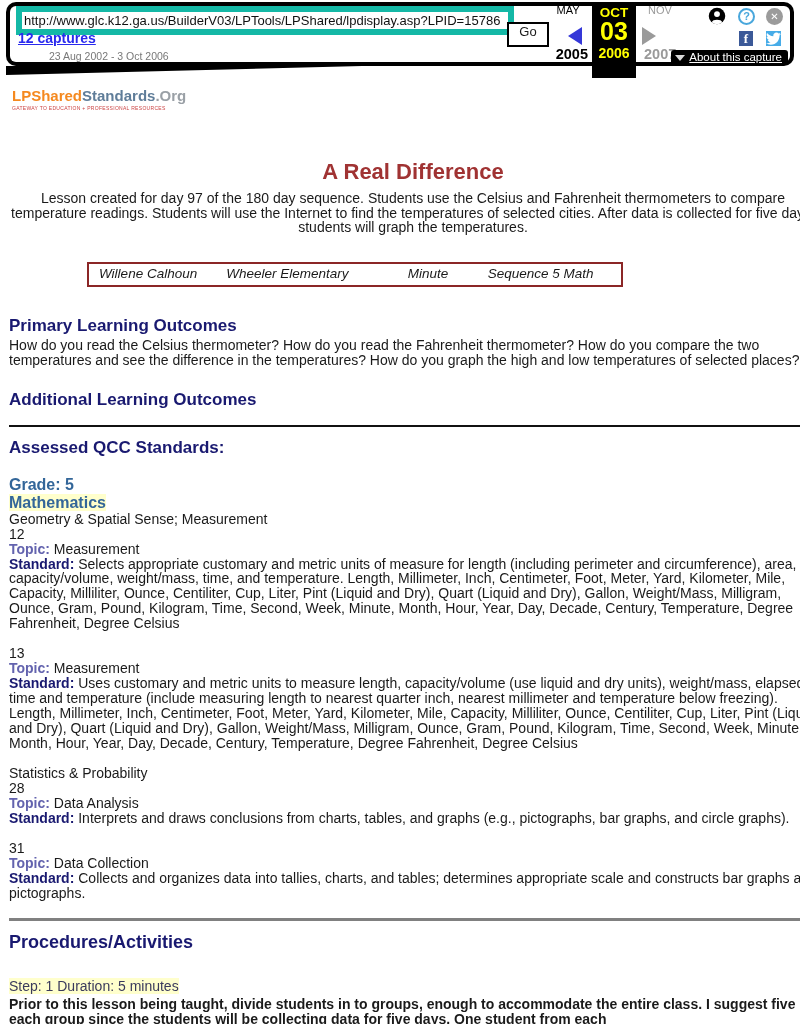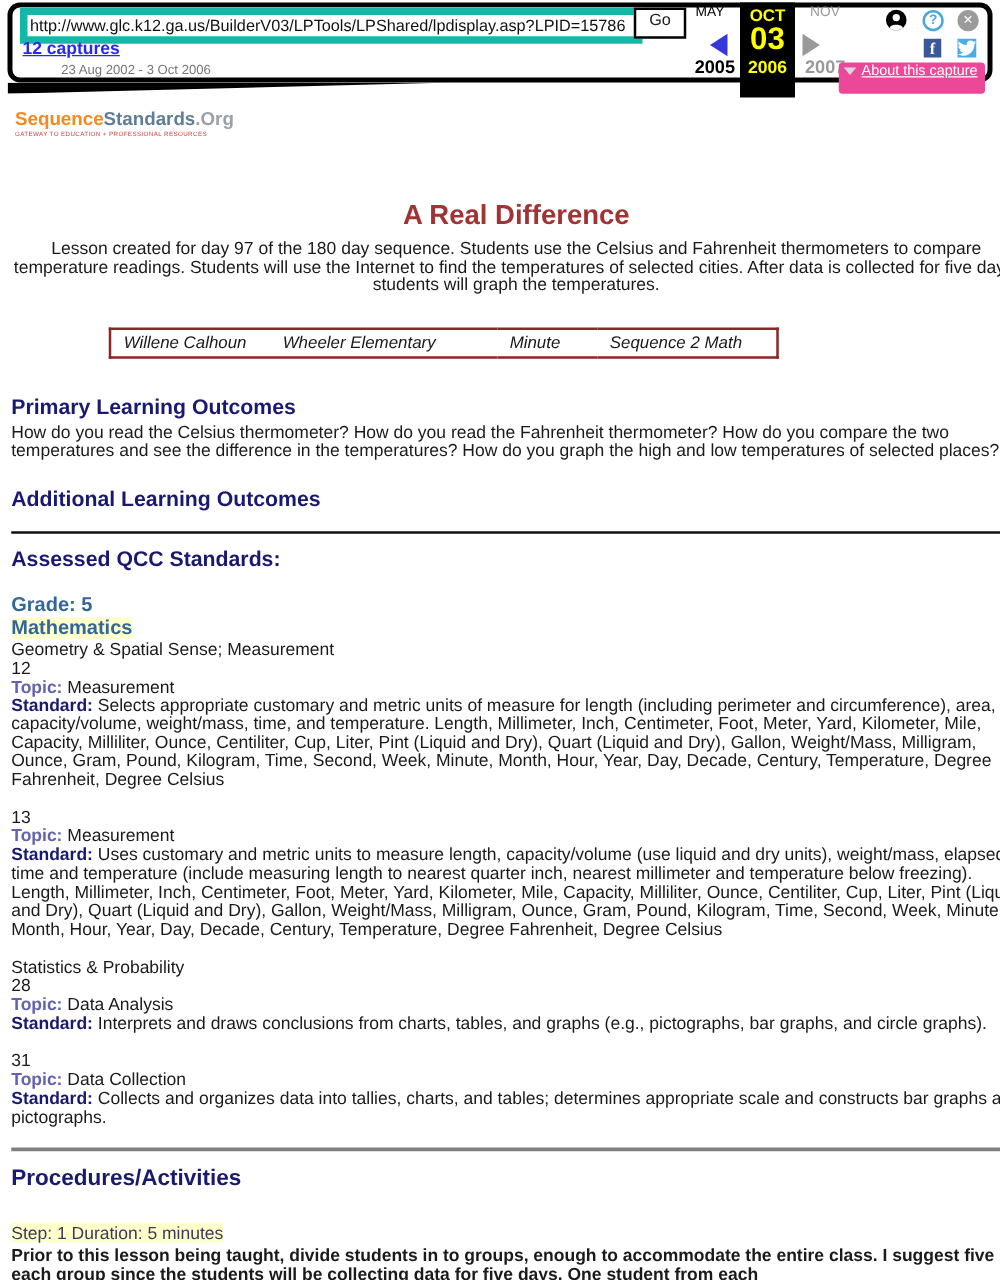--- a/index.html
+++ b/index.html
@@ -12,7 +12,7 @@
   .wb-inner{position:relative;background:#fff;border-radius:6px;height:100%;}
   .wb-url{position:absolute;left:6px;top:0;width:482px;height:17px;border:6px solid #14b8a6;
     font-family:"Liberation Sans",sans-serif;font-size:13px;padding:0 2px;color:#111;overflow:hidden;white-space:nowrap;}
-  .wb-go{position:absolute;left:497px;top:0;width:38px;height:21px;border:2px solid #000;background:#fff;
+  .wb-go{position:absolute;left:497px;top:16px;width:38px;height:21px;border:2px solid #000;background:#fff;
     font-size:13px;line-height:15px;text-align:center;cursor:pointer;}
   .wb-captures{position:absolute;left:8px;top:24px;font-size:14px;font-weight:bold;color:#2929ee;text-decoration:underline;cursor:pointer;}
   .wb-range{position:absolute;left:8px;top:44px;font-size:10.5px;color:#787878;margin-left:31px;}

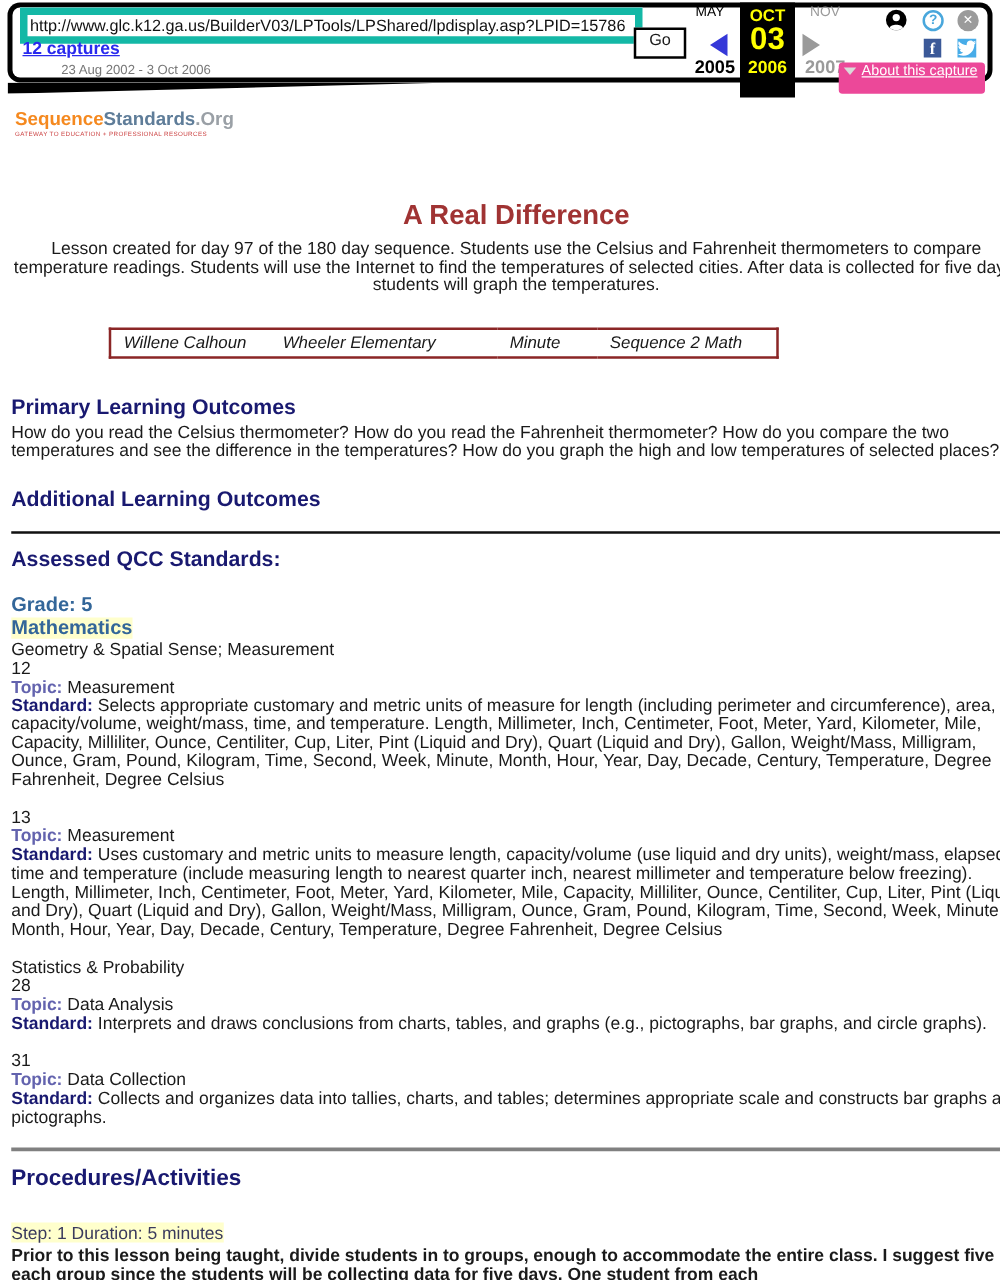--- a/index.html
+++ b/index.html
@@ -37,8 +37,8 @@
   .wb-fb{position:absolute;right:37px;top:25px;width:14px;height:15px;background:#3b5998;color:#fff;
     font-family:"Liberation Serif",serif;font-weight:bold;font-size:13px;line-height:15px;text-align:center;cursor:pointer;}
   .wb-tw{position:absolute;right:9px;top:25px;width:15px;height:15px;background:#47ace8;cursor:pointer;}
-  .wb-about{position:absolute;right:2px;top:44px;background:#ec4899;color:#fff;border-radius:3px;
-    font-size:11.5px;padding:1px 6px 12px 4px;cursor:pointer;white-space:nowrap;}
+  .wb-about{position:absolute;right:2px;top:44px;background:#000000;color:#fff;border-radius:3px;
+    font-size:11.5px;padding:1px 6px 2px 4px;cursor:pointer;white-space:nowrap;}
   .wb-about .lbl{text-decoration:underline;}
   .wb-tri{display:inline-block;width:0;height:0;border-left:5px solid transparent;border-right:5px solid transparent;
     border-top:6px solid #d9d9d9;margin-right:4px;}

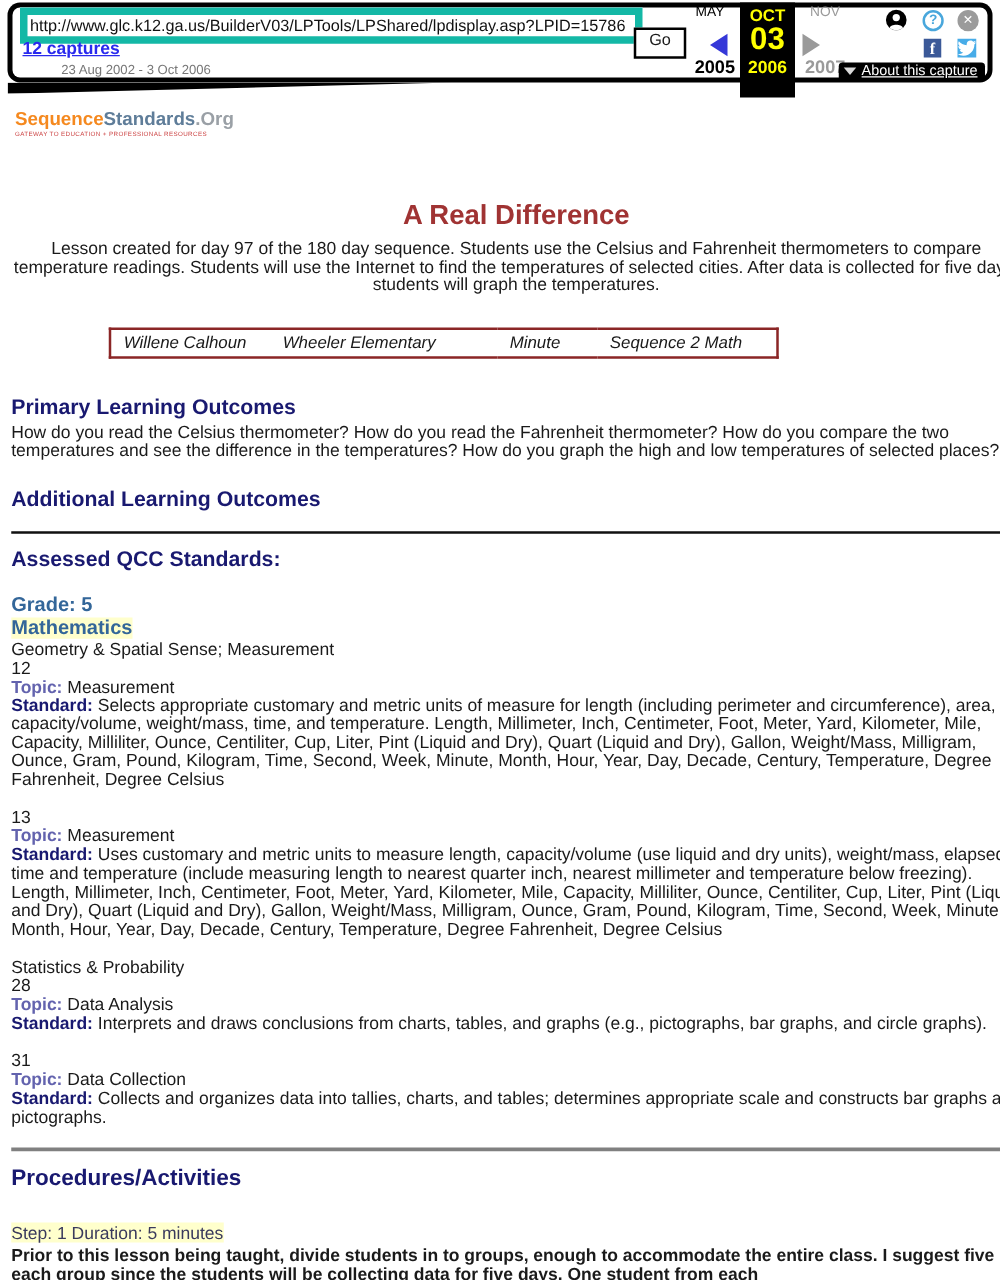--- a/index.html
+++ b/index.html
@@ -128,7 +128,7 @@
 
 
 <div class="logo">
-  <div class="logo-l1"><span class="lg-orange">Sequence</span><span class="lg-blue">Standards</span><span class="lg-gray">.Org</span></div>
+  <div class="logo-l1"><span class="lg-orange">LPShared</span><span class="lg-blue">Standards</span><span class="lg-gray">.Org</span></div>
   <div class="logo-tag">GATEWAY TO EDUCATION + PROFESSIONAL RESOURCES</div>
 </div>
 

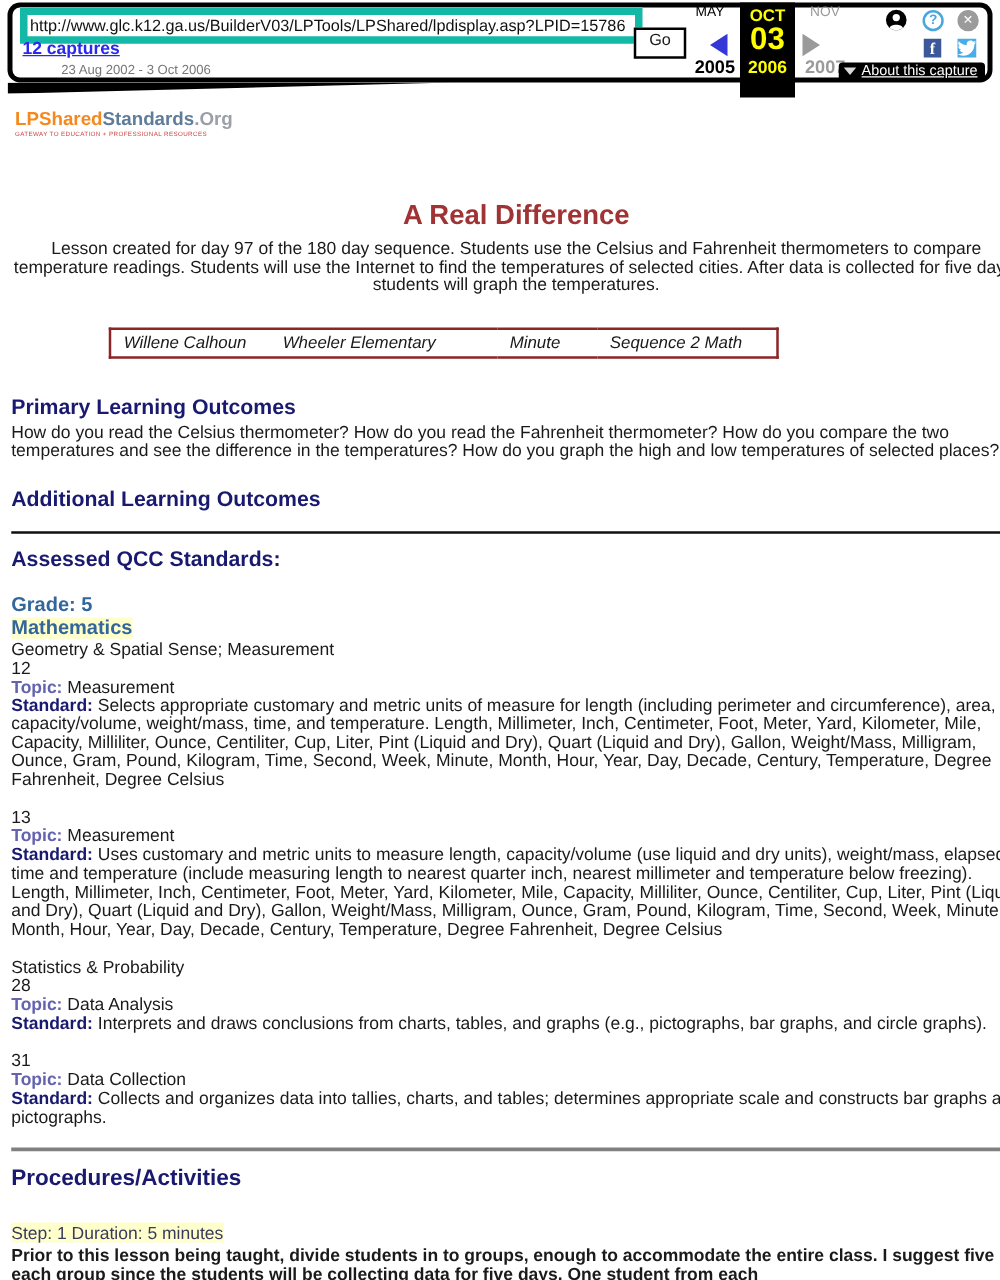--- a/index.html
+++ b/index.html
@@ -142,7 +142,7 @@
       <td style="width:24%">Willene Calhoun</td>
       <td style="width:34%">Wheeler Elementary</td>
       <td style="width:15%">Minute</td>
-      <td style="width:27%">Sequence 2 Math</td>
+      <td style="width:27%">Sequence 5 Math</td>
     </tr>
   </tbody>
     </table>

